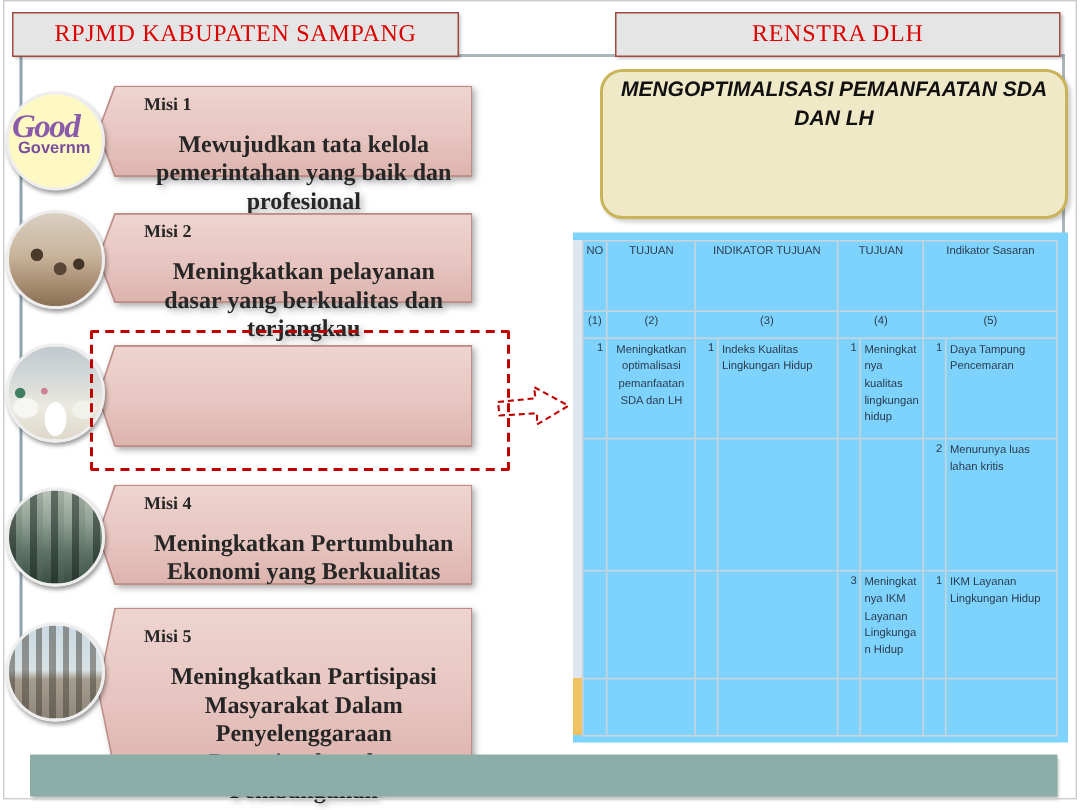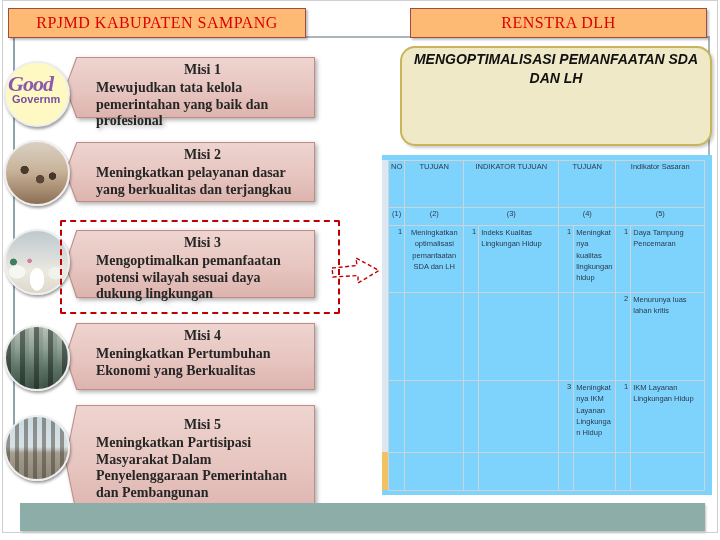--- a/index.html
+++ b/index.html
@@ -8,7 +8,7 @@
   .frame{position:absolute;left:2px;top:0;width:714px;height:531px;border:1px solid #cfcfcf;
          pointer-events:none;z-index:40;}
   
-  .hdr{position:absolute;height:28px;background:#fdba74;border:1px solid #a14b3e;
+  .hdr{position:absolute;height:28px;background:#e5e5e5;border:1px solid #a14b3e;
        color:#dd0000;font-size:16px;letter-spacing:.5px;text-align:center;line-height:28px;
        box-shadow:1.5px 1.5px 2px rgba(0,0,0,.25);z-index:6;}
   #hdr-left{left:8px;top:8px;width:296px;}

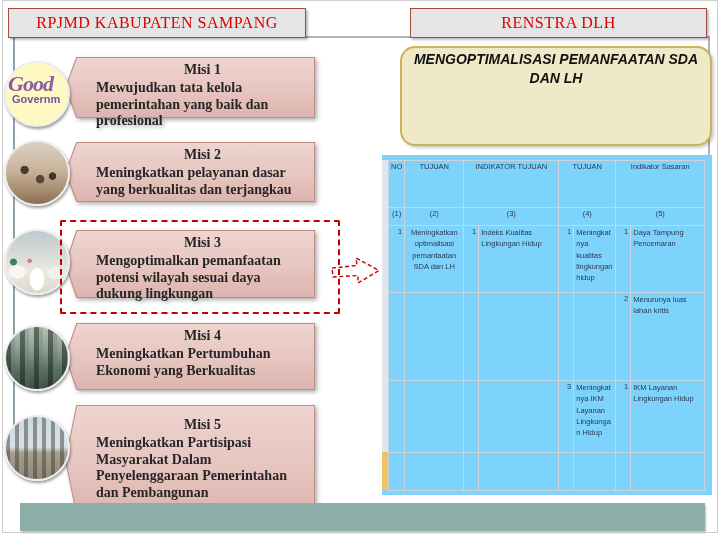--- a/index.html
+++ b/index.html
@@ -33,7 +33,7 @@
   .misi .sh-i{position:absolute;inset:1px;background:linear-gradient(180deg,#eed4cf 0%,#e7c5c0 55%,#ddb4ae 100%);
         clip-path:polygon(0 50%,4.5% 0,100% 0,100% 100%,4.5% 100%);}
   .misi .content{position:absolute;left:31px;top:5px;right:6px;color:#262626;}
-  .misi .mt{font-size:14px;font-weight:bold;text-align:center;}
+  .misi .mt{font-size:12px;font-weight:bold;}
   .misi .mb{font-size:14px;font-weight:bold;line-height:1.18;margin-top:2px;}
   #misi1{top:57px;height:61px;}  #misi2{top:142px;height:60px;}
   #misi3{top:230px;height:68px;} #misi4{top:323px;height:67px;}

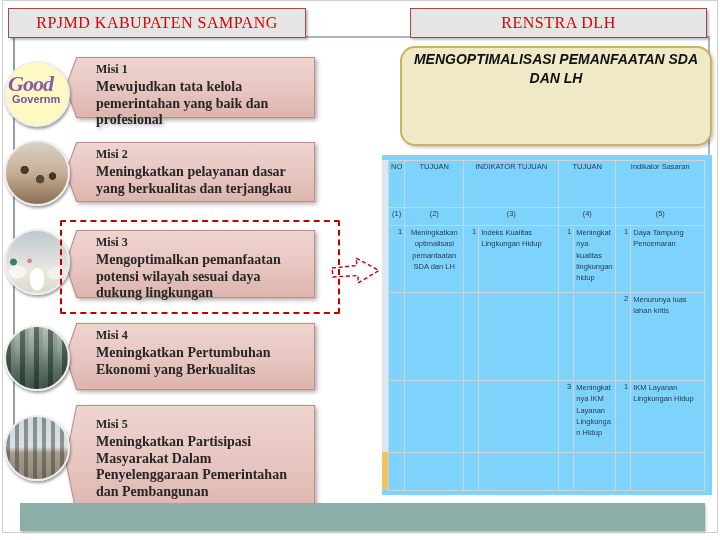--- a/index.html
+++ b/index.html
@@ -34,7 +34,7 @@
         clip-path:polygon(0 50%,4.5% 0,100% 0,100% 100%,4.5% 100%);}
   .misi .content{position:absolute;left:31px;top:5px;right:6px;color:#262626;}
   .misi .mt{font-size:12px;font-weight:bold;}
-  .misi .mb{font-size:14px;font-weight:bold;line-height:1.18;margin-top:2px;}
+  .misi .mb{font-size:16px;font-weight:bold;line-height:1.18;margin-top:11px;text-align:center;}
   #misi1{top:57px;height:61px;}  #misi2{top:142px;height:60px;}
   #misi3{top:230px;height:68px;} #misi4{top:323px;height:67px;}
   #misi5{top:405px;height:110px;}

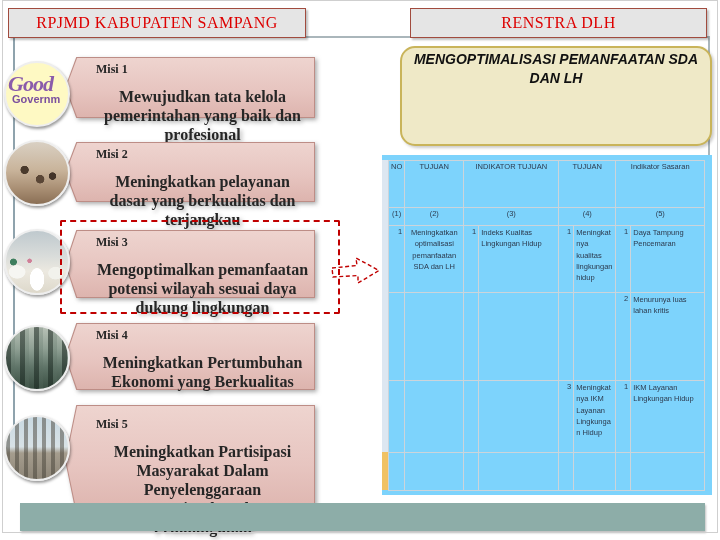--- a/index.html
+++ b/index.html
@@ -200,10 +200,6 @@
   <div class="misi" id="misi3">
     <div class="sh-o"></div>
     <div class="sh-i"></div>
-    <div class="content">
-      <div class="mt">Misi 3</div>
-      <div class="mb">Mengoptimalkan pemanfaatan potensi wilayah sesuai daya dukung lingkungan</div>
-    </div>
   </div>
   <div class="misi" id="misi4">
     <div class="sh-o"></div>

